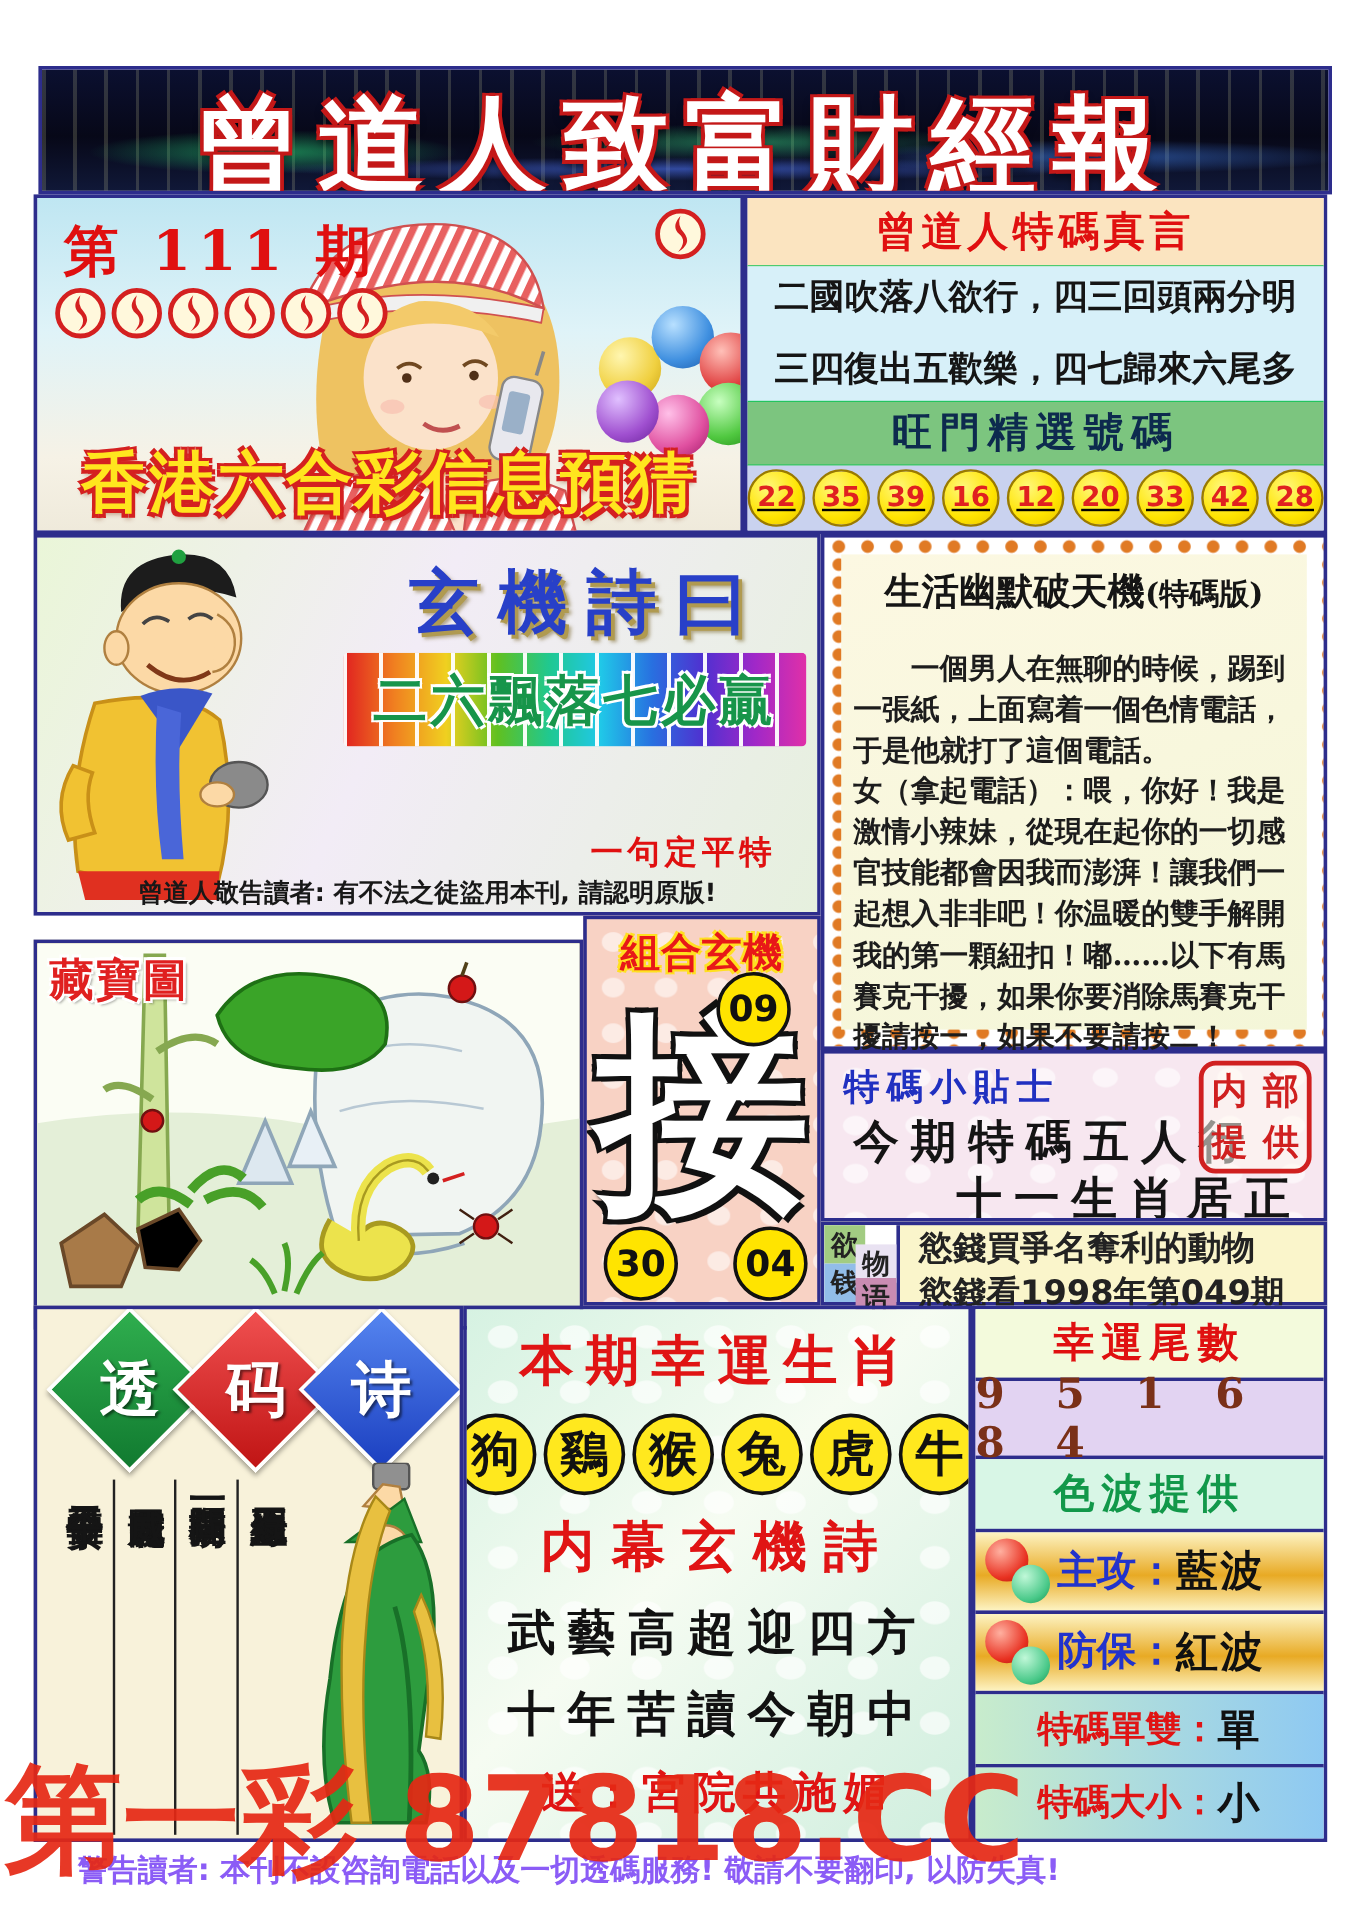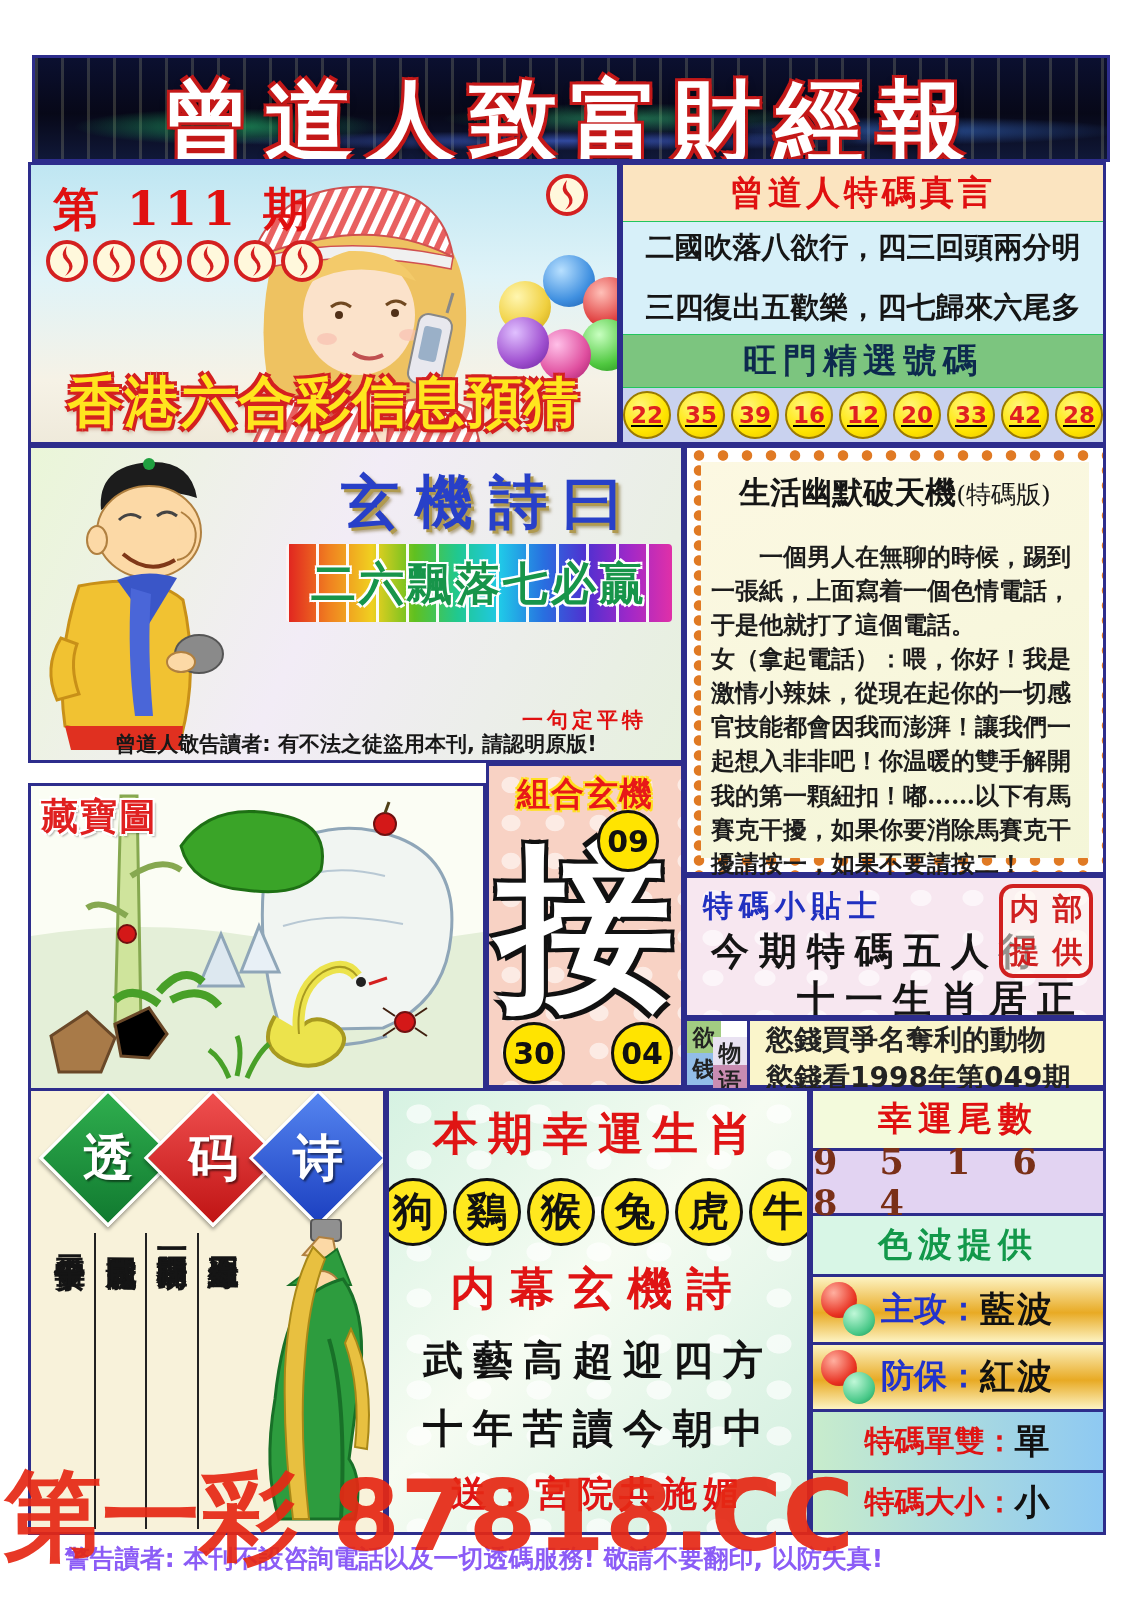--- a/index.html
+++ b/index.html
@@ -67,7 +67,7 @@
   .humor-in{position:absolute;inset:14px;background:linear-gradient(160deg,#fcf8e2,#f4f6d8);padding:6px 10px;}
   .humor-title{text-align:center;font-size:31px;font-weight:bold;color:#151515;margin-top:4px;
     font-family:"DejaVu Serif","Liberation Serif",serif;}
-  .humor-title .suf{font-size:25px;font-weight:normal;text-align:center;}
+  .humor-title .suf{font-size:25px;font-weight:bold;text-align:center;}
   .humor-body{margin-top:26px;font-size:24px;line-height:1.42;color:#1c1c1c;white-space:pre-line;
     font-family:"DejaVu Serif","Liberation Serif",serif;font-weight:bold;}
   

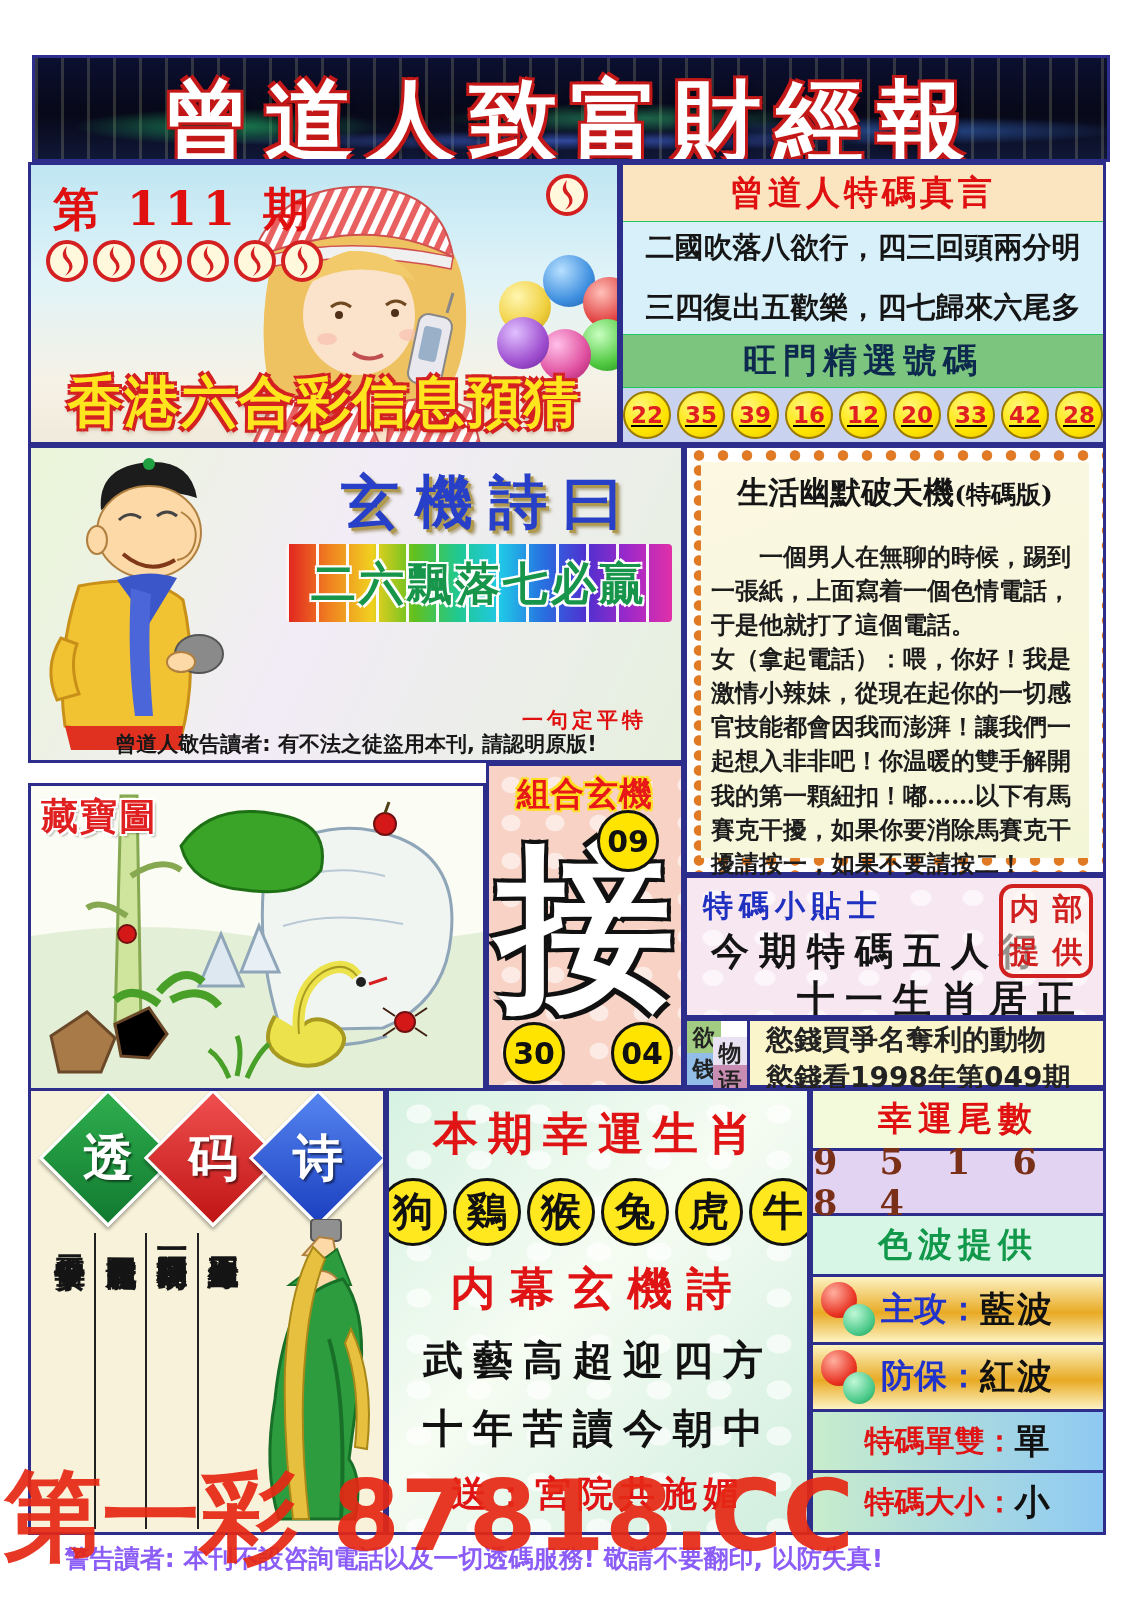--- a/index.html
+++ b/index.html
@@ -58,7 +58,7 @@
   .rainbow span{position:absolute;width:100%;text-align:center;top:10px;font-size:45px;font-weight:bold;color:#17954a;
     letter-spacing:3px;font-family:"DejaVu Serif","Liberation Serif",serif;
     text-shadow:-2px -2px 0 #fff,2px -2px 0 #fff,-2px 2px 0 #fff,2px 2px 0 #fff;}
-  .tagline{position:absolute;right:34px;top:258px;font-size:21px;font-weight:bold;color:#e01010;letter-spacing:4px;
+  .tagline{position:absolute;right:34px;top:244px;font-size:27px;font-weight:bold;color:#e01010;letter-spacing:4px;
     font-family:"DejaVu Serif","Liberation Serif",serif;}
   .notice{position:absolute;left:0;bottom:2px;width:100%;text-align:center;font-size:21px;font-weight:bold;color:#181818;}
   

